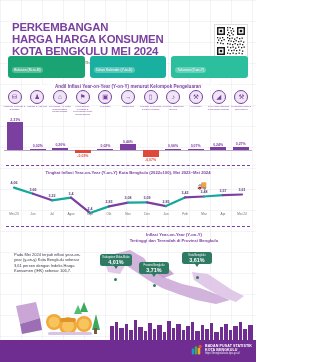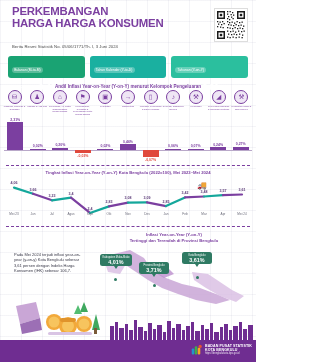--- a/index.html
+++ b/index.html
@@ -22,7 +22,7 @@
   }
 
   
-  .header{position:absolute;left:0;top:0;width:256px;height:52px;}
+  .header{position:absolute;left:0;top:16px;width:256px;height:52px;}
   .title{
     position:absolute;left:12px;top:6px;width:180px;
     color:#7b3fa0;font-weight:bold;font-size:11.4px;line-height:11.8px;

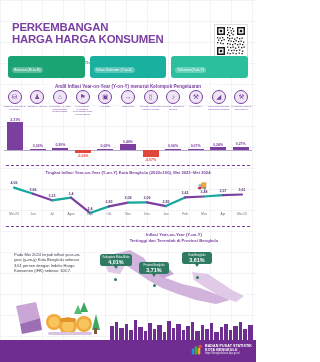--- a/index.html
+++ b/index.html
@@ -166,6 +166,7 @@
     <div class="title">
       <div>PERKEMBANGAN</div>
       <div>HARGA HARGA KONSUMEN</div>
+      <div>KOTA BENGKULU MEI 2024</div>
     </div>
     <div class="subtitle">Berita Resmi Statistik No. 05/06/1771/Th. I, 3 Juni 2024</div>
     <div class="qr">

